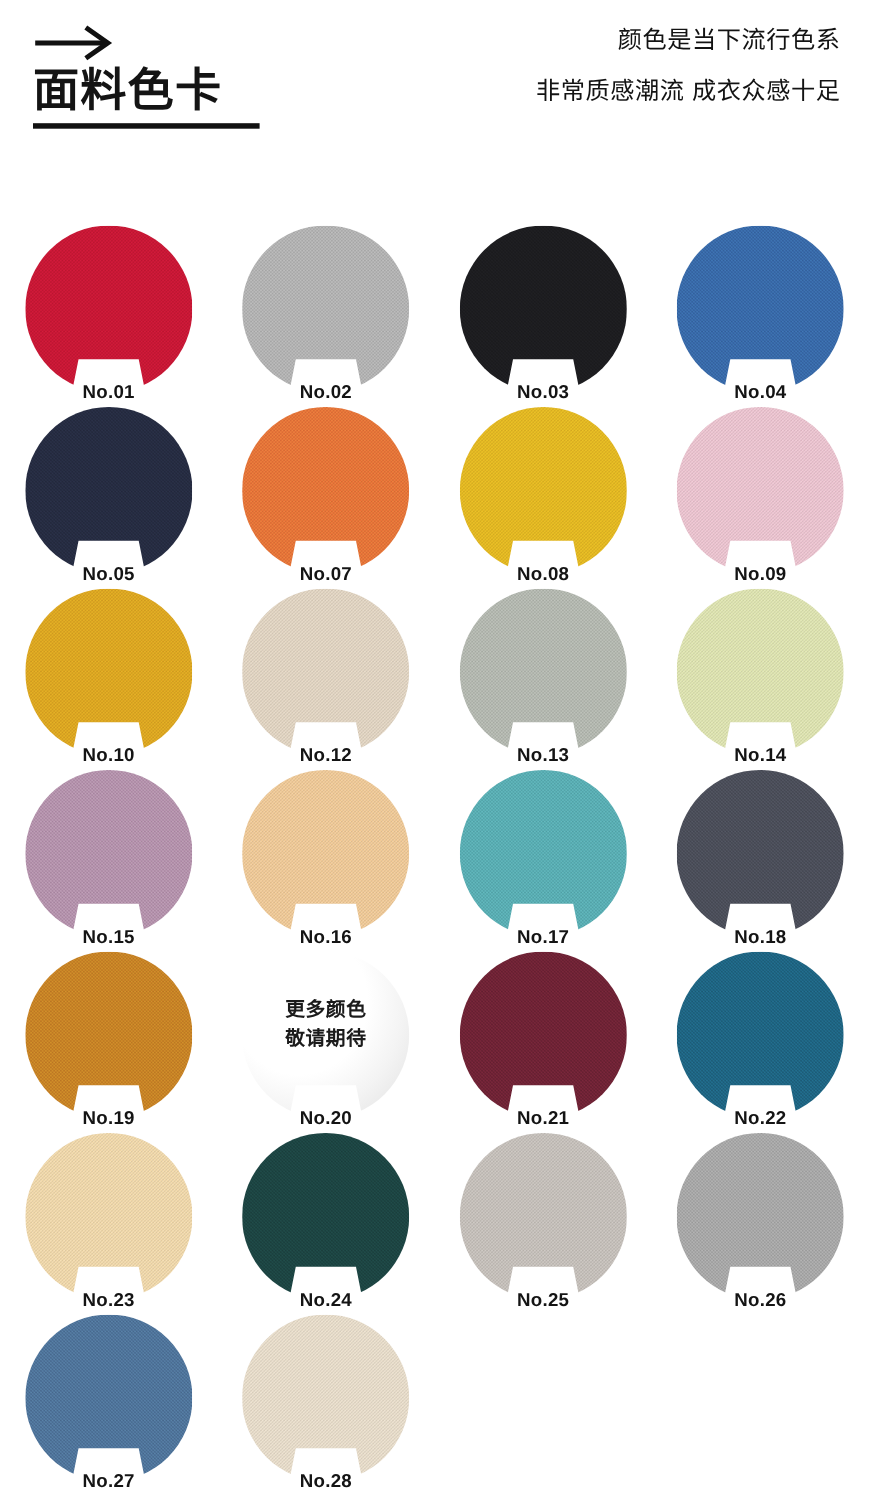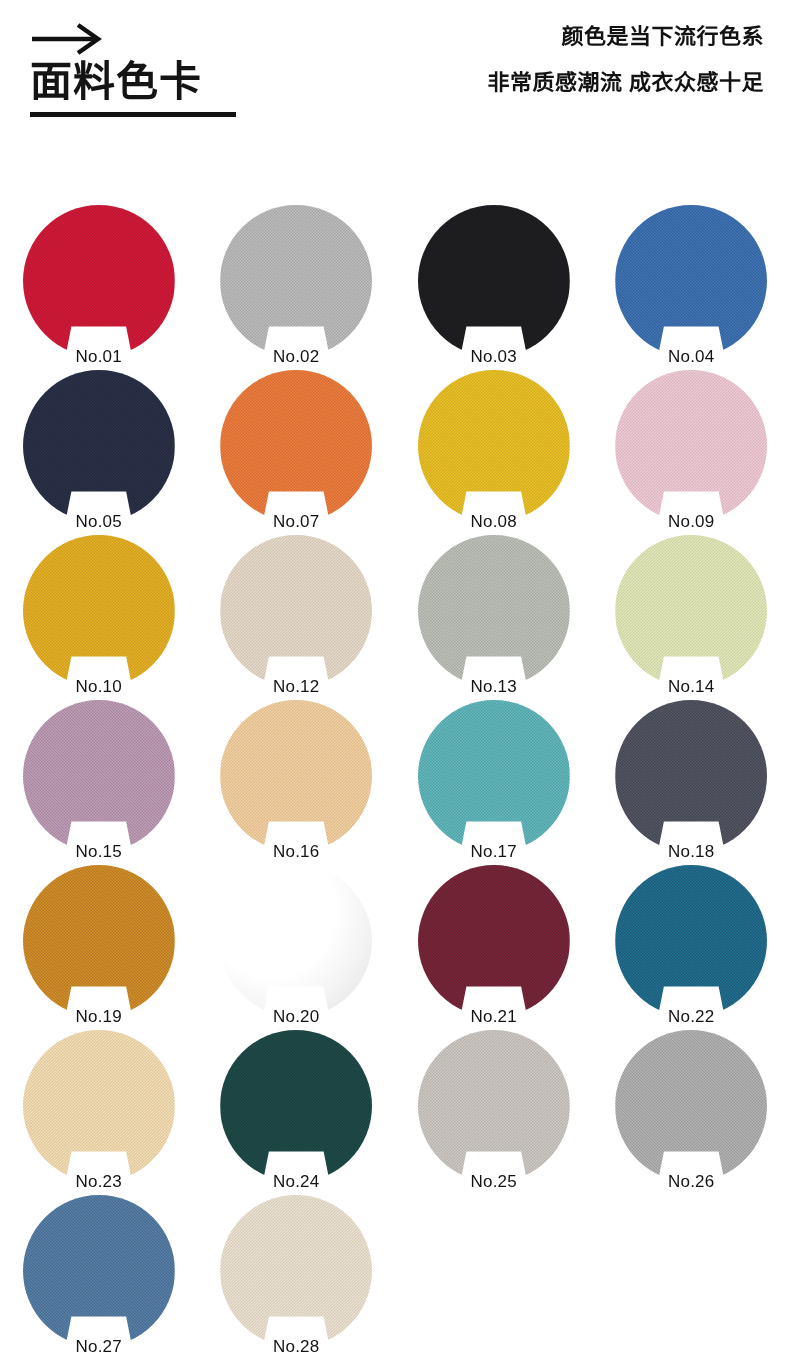--- a/index.html
+++ b/index.html
@@ -67,7 +67,7 @@
   .tagline {
     display: block;
     font-size: 22px;
-    font-weight: 700;
+    font-weight: 400;
     color: #131313;
     line-height: 1.0;
     margin-bottom: 24px;

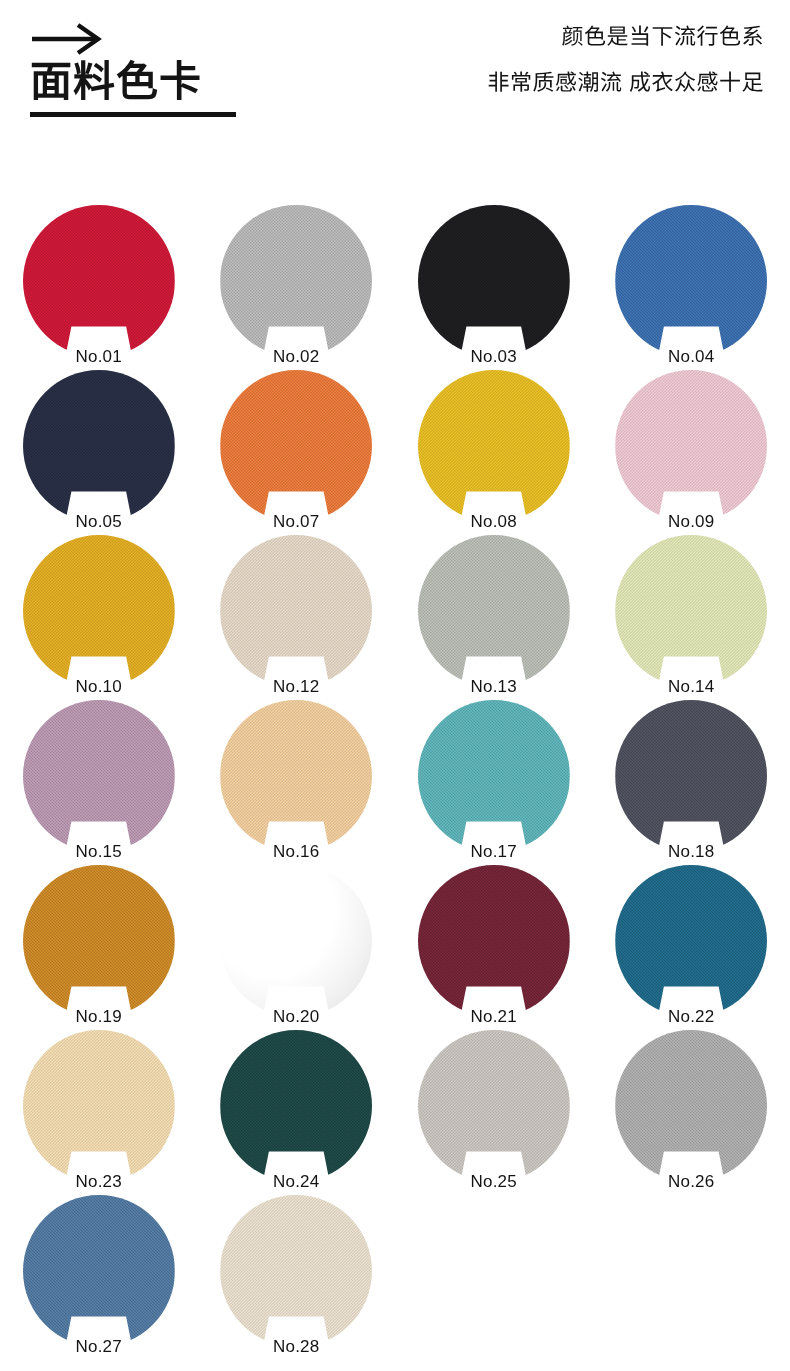--- a/index.html
+++ b/index.html
@@ -150,7 +150,7 @@
     bottom: -8px;
     text-align: center;
     font-size: 17px;
-    font-weight: 400;
+    font-weight: 700;
     color: #141414;
     letter-spacing: 0.2px;
     line-height: 1;

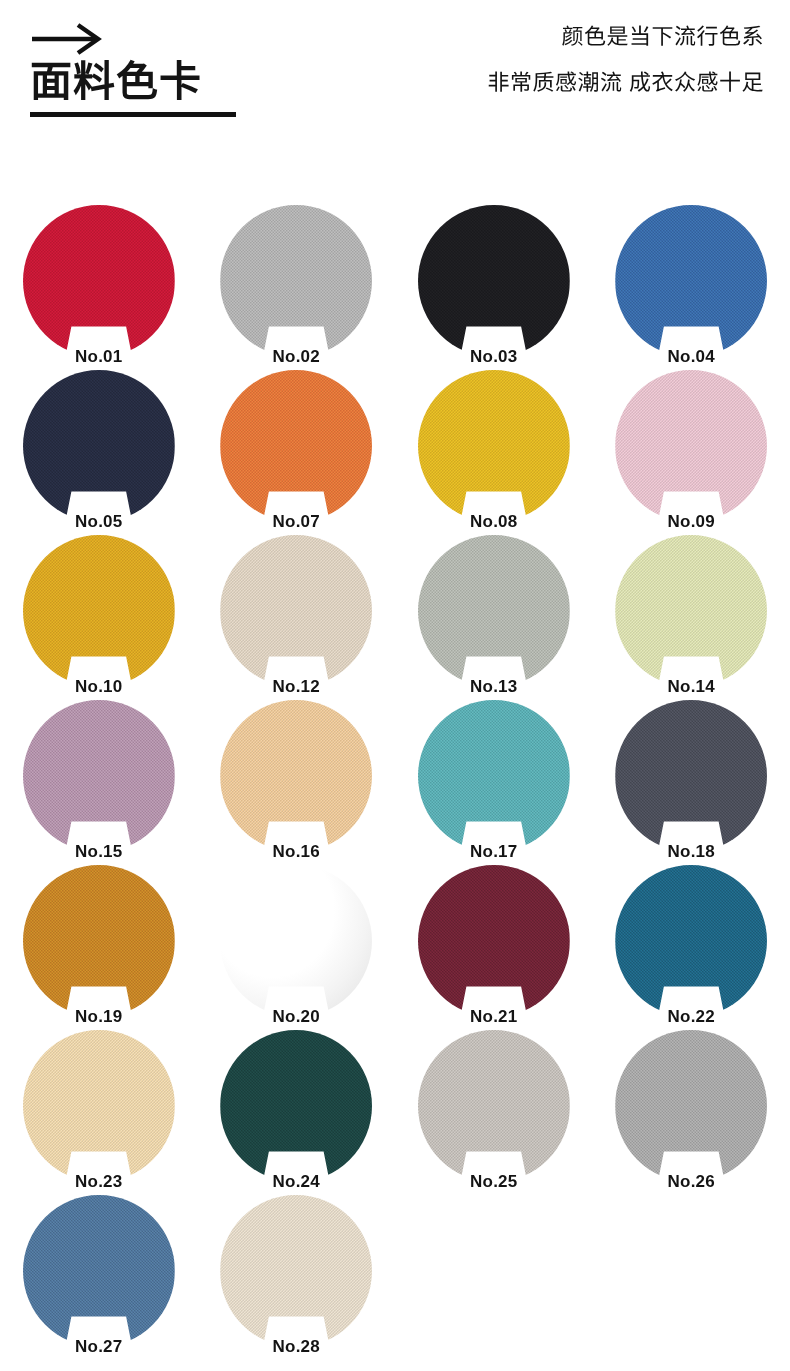--- a/index.html
+++ b/index.html
@@ -250,6 +250,10 @@
       </div>
       <div class="swatch">
         <div class="disc is-placeholder"></div>
+        <div class="placeholder-text">
+          <div>更多颜色</div>
+          <div>敬请期待</div>
+        </div>
         <div class="swatch-label">No.20</div>
       </div>
       <div class="swatch">

